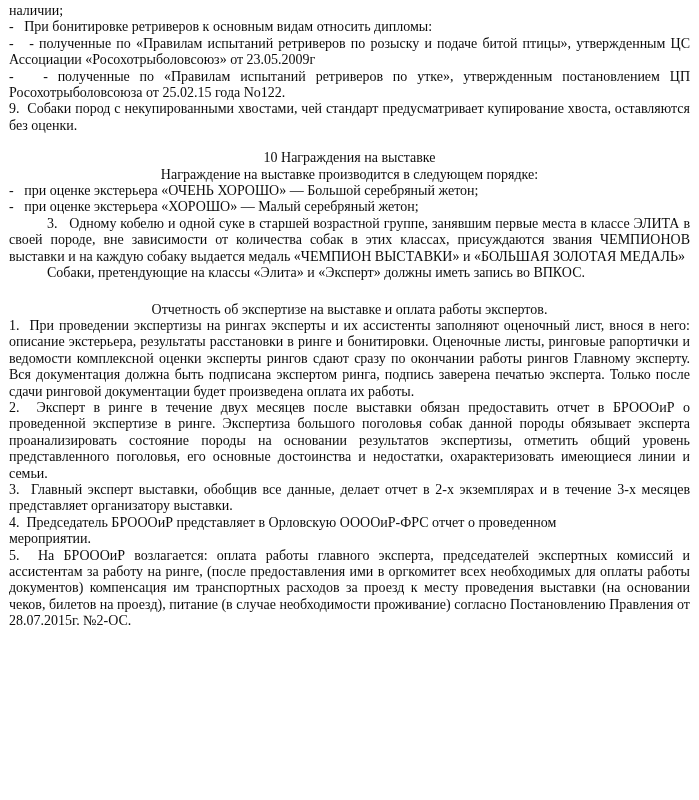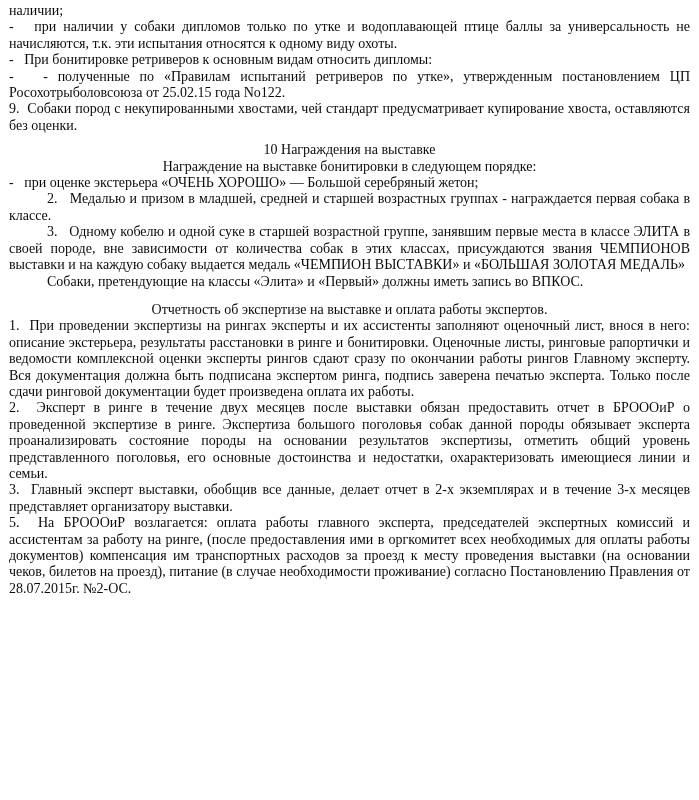--- a/index.html
+++ b/index.html
@@ -44,7 +44,6 @@
 
 <div class="page" id="doc">
     <div class="blk">наличии;</div>
-    <div class="blk">-&nbsp;&nbsp;&nbsp;при наличии у собаки дипломов только по утке и водоплавающей птице баллы за универсальность не начисляются, т.к. эти испытания относятся к одному виду охоты.</div>
     <div class="blk">-&nbsp;&nbsp;&nbsp;При бонитировке ретриверов к основным видам относить дипломы:</div>
     <div class="blk">-&nbsp;&nbsp;&nbsp;- полученные по «Правилам испытаний ретриверов по утке», утвержденным постановлением ЦП Росохотрыболовсоюза от 25.02.15 года No122.</div>
     <div class="blk">9.&nbsp;&nbsp;Собаки пород с некупированными хвостами, чей стандарт предусматривает купирование хвоста, оставляются без оценки.</div>

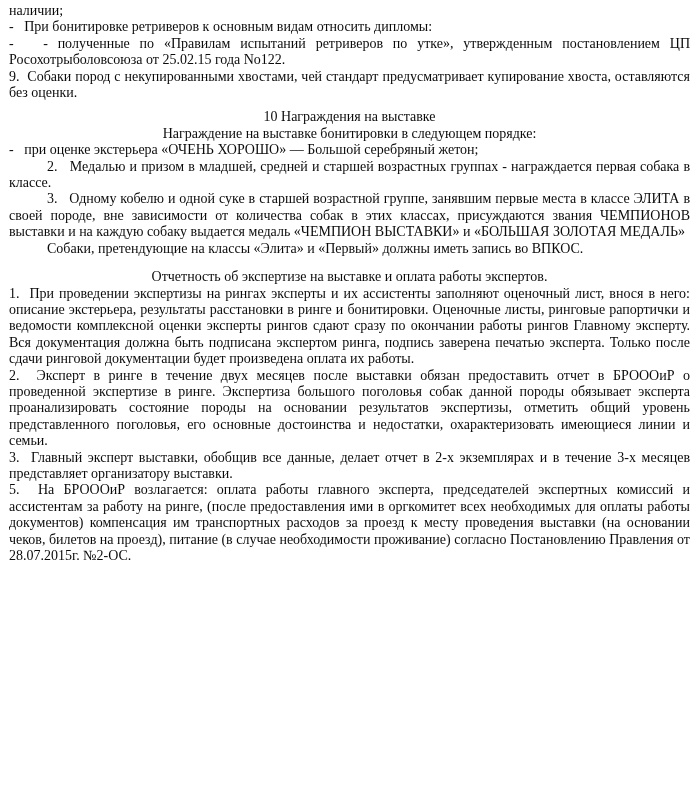--- a/index.html
+++ b/index.html
@@ -45,6 +45,7 @@
 <div class="page" id="doc">
     <div class="blk">наличии;</div>
     <div class="blk">-&nbsp;&nbsp;&nbsp;При бонитировке ретриверов к основным видам относить дипломы:</div>
+    <div class="blk">-&nbsp;&nbsp;&nbsp;- полученные по «Правилам испытаний ретриверов по розыску и подаче битой птицы», утвержденным ЦС Ассоциации «Росохотрыболовсоюз» от 23.05.2009г</div>
     <div class="blk">-&nbsp;&nbsp;&nbsp;- полученные по «Правилам испытаний ретриверов по утке», утвержденным постановлением ЦП Росохотрыболовсоюза от 25.02.15 года No122.</div>
     <div class="blk">9.&nbsp;&nbsp;Собаки пород с некупированными хвостами, чей стандарт предусматривает купирование хвоста, оставляются без оценки.</div>
     <div class="blk p-center gap-sm">10 Награждения на выставке</div>

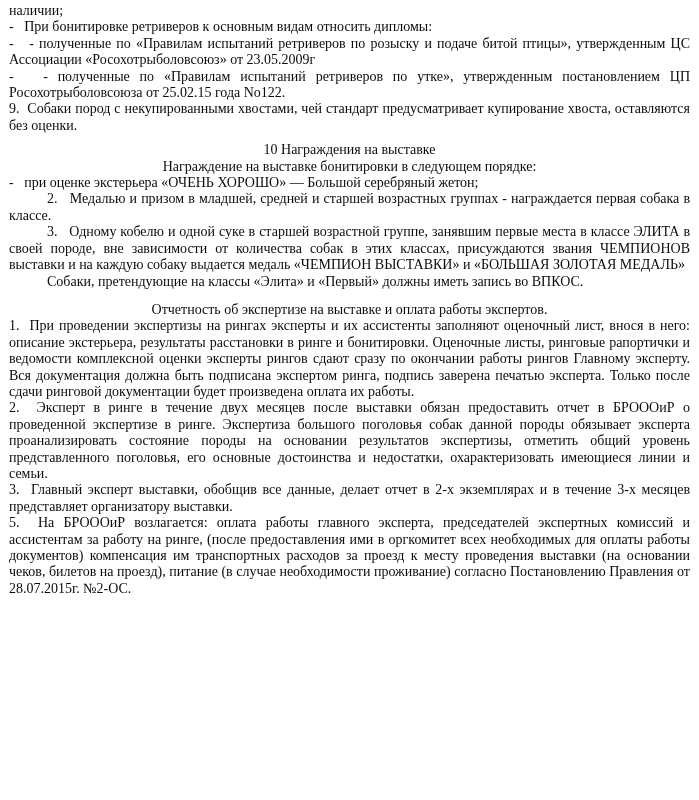--- a/index.html
+++ b/index.html
@@ -36,7 +36,7 @@
   .p-indent {
     text-indent: 38px;
   }
-  .gap-sm { margin-top: 8px; }
+  .gap-sm { margin-top: 16px; }
   .gap-md { margin-top: 12px; }
 </style>
 </head>

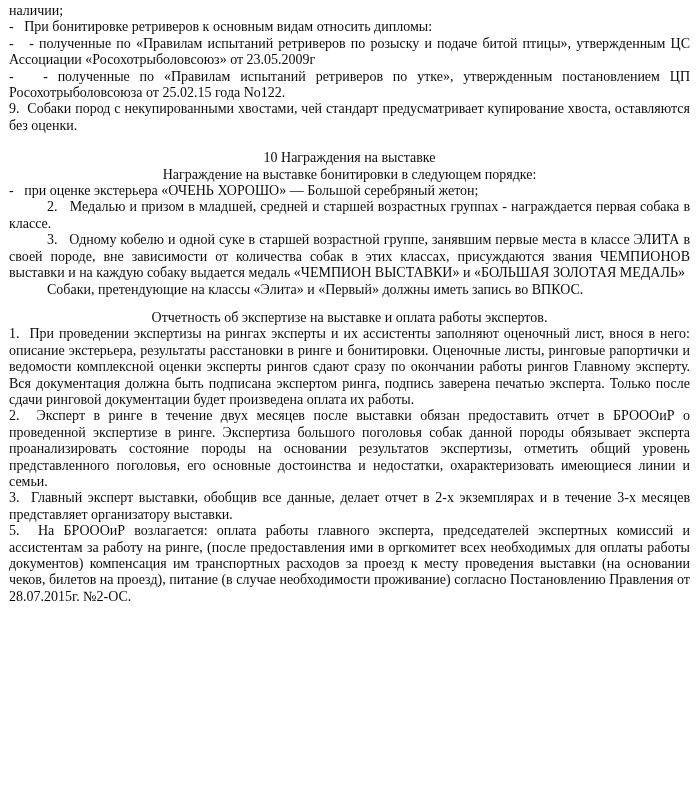--- a/index.html
+++ b/index.html
@@ -49,7 +49,7 @@
     <div class="blk">-&nbsp;&nbsp;&nbsp;- полученные по «Правилам испытаний ретриверов по утке», утвержденным постановлением ЦП Росохотрыболовсоюза от 25.02.15 года No122.</div>
     <div class="blk">9.&nbsp;&nbsp;Собаки пород с некупированными хвостами, чей стандарт предусматривает купирование хвоста, оставляются без оценки.</div>
     <div class="blk p-center gap-sm">10 Награждения на выставке</div>
-    <div class="blk p-center">Награждение на выставке бонитировки в следующем порядке:</div>
+    <div class="blk p-center">Награждение на выставке производится в следующем порядке:</div>
     <div class="blk">-&nbsp;&nbsp;&nbsp;при оценке экстерьера «ОЧЕНЬ ХОРОШО» — Большой серебряный жетон;</div>
     <div class="blk p-indent">2.&nbsp;&nbsp;&nbsp;Медалью и призом в младшей, средней и старшей возрастных группах - награждается первая собака в классе.</div>
     <div class="blk p-indent">3.&nbsp;&nbsp;&nbsp;Одному кобелю и одной суке в старшей возрастной группе, занявшим первые места в классе ЭЛИТА в своей породе, вне зависимости от количества собак в этих классах, присуждаются звания ЧЕМПИОНОВ выставки и на каждую собаку выдается медаль «ЧЕМПИОН ВЫСТАВКИ» и «БОЛЬШАЯ ЗОЛОТАЯ МЕДАЛЬ»</div>

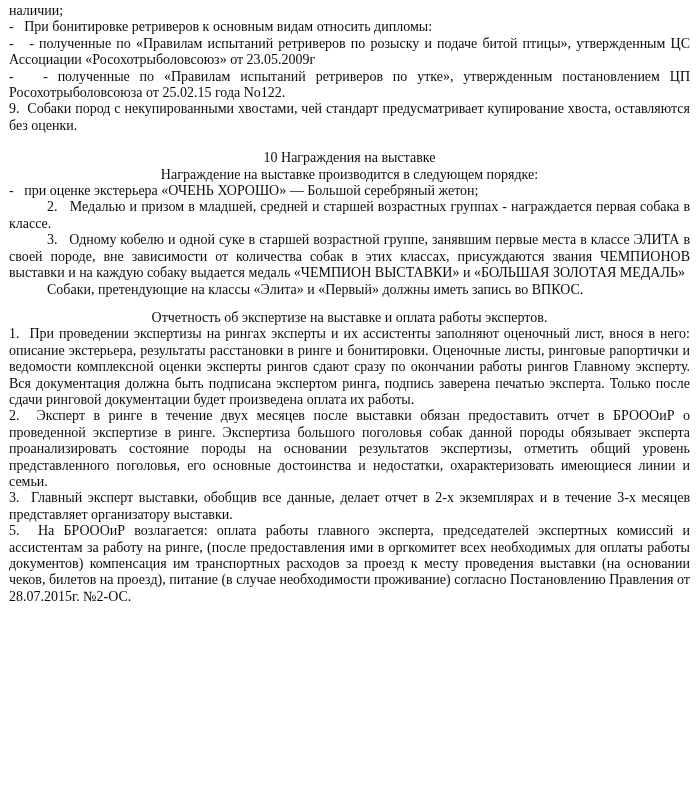--- a/index.html
+++ b/index.html
@@ -51,6 +51,7 @@
     <div class="blk p-center gap-sm">10 Награждения на выставке</div>
     <div class="blk p-center">Награждение на выставке производится в следующем порядке:</div>
     <div class="blk">-&nbsp;&nbsp;&nbsp;при оценке экстерьера «ОЧЕНЬ ХОРОШО» — Большой серебряный жетон;</div>
+    <div class="blk">-&nbsp;&nbsp;&nbsp;при оценке экстерьера «ХОРОШО» — Малый серебряный жетон;</div>
     <div class="blk p-indent">2.&nbsp;&nbsp;&nbsp;Медалью и призом в младшей, средней и старшей возрастных группах - награждается первая собака в классе.</div>
     <div class="blk p-indent">3.&nbsp;&nbsp;&nbsp;Одному кобелю и одной суке в старшей возрастной группе, занявшим первые места в классе ЭЛИТА в своей породе, вне зависимости от количества собак в этих классах, присуждаются звания ЧЕМПИОНОВ выставки и на каждую собаку выдается медаль «ЧЕМПИОН ВЫСТАВКИ» и «БОЛЬШАЯ ЗОЛОТАЯ МЕДАЛЬ»</div>
     <div class="blk p-indent">Собаки, претендующие на классы «Элита» и «Первый» должны иметь запись во ВПКОС.</div>

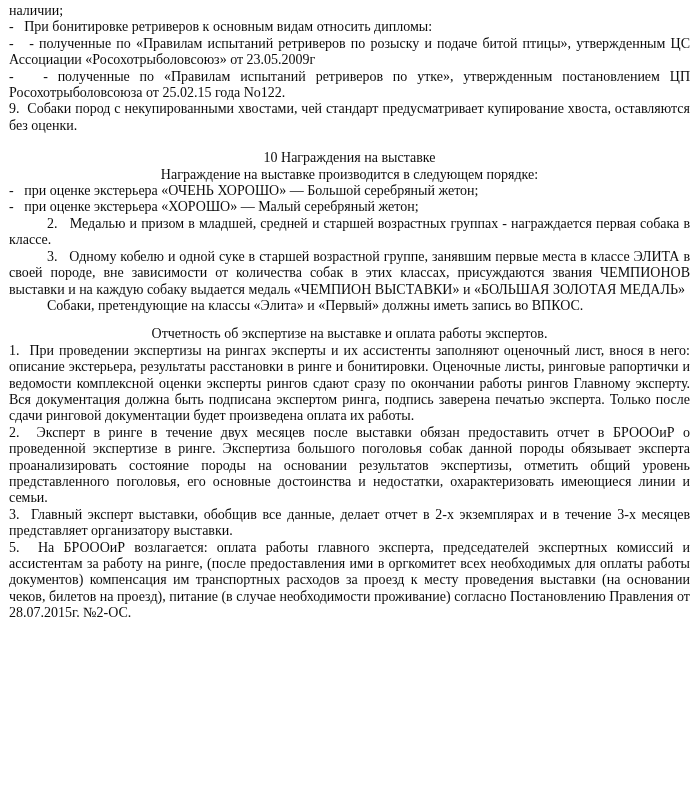--- a/index.html
+++ b/index.html
@@ -52,7 +52,6 @@
     <div class="blk p-center">Награждение на выставке производится в следующем порядке:</div>
     <div class="blk">-&nbsp;&nbsp;&nbsp;при оценке экстерьера «ОЧЕНЬ ХОРОШО» — Большой серебряный жетон;</div>
     <div class="blk">-&nbsp;&nbsp;&nbsp;при оценке экстерьера «ХОРОШО» — Малый серебряный жетон;</div>
-    <div class="blk p-indent">2.&nbsp;&nbsp;&nbsp;Медалью и призом в младшей, средней и старшей возрастных группах - награждается первая собака в классе.</div>
     <div class="blk p-indent">3.&nbsp;&nbsp;&nbsp;Одному кобелю и одной суке в старшей возрастной группе, занявшим первые места в классе ЭЛИТА в своей породе, вне зависимости от количества собак в этих классах, присуждаются звания ЧЕМПИОНОВ выставки и на каждую собаку выдается медаль «ЧЕМПИОН ВЫСТАВКИ» и «БОЛЬШАЯ ЗОЛОТАЯ МЕДАЛЬ»</div>
     <div class="blk p-indent">Собаки, претендующие на классы «Элита» и «Первый» должны иметь запись во ВПКОС.</div>
     <div class="blk p-center gap-md">Отчетность об экспертизе на выставке и оплата работы экспертов.</div>

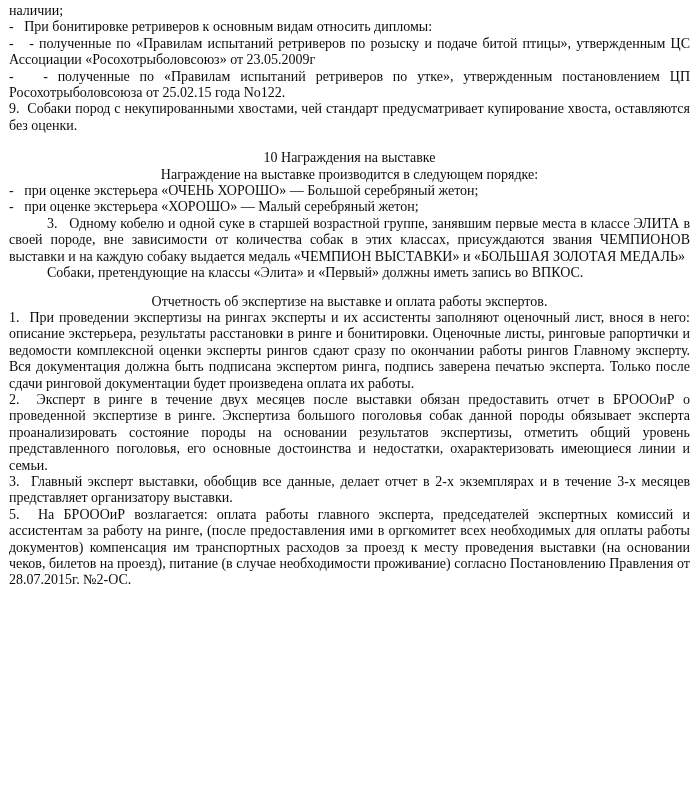--- a/index.html
+++ b/index.html
@@ -53,7 +53,7 @@
     <div class="blk">-&nbsp;&nbsp;&nbsp;при оценке экстерьера «ОЧЕНЬ ХОРОШО» — Большой серебряный жетон;</div>
     <div class="blk">-&nbsp;&nbsp;&nbsp;при оценке экстерьера «ХОРОШО» — Малый серебряный жетон;</div>
     <div class="blk p-indent">3.&nbsp;&nbsp;&nbsp;Одному кобелю и одной суке в старшей возрастной группе, занявшим первые места в классе ЭЛИТА в своей породе, вне зависимости от количества собак в этих классах, присуждаются звания ЧЕМПИОНОВ выставки и на каждую собаку выдается медаль «ЧЕМПИОН ВЫСТАВКИ» и «БОЛЬШАЯ ЗОЛОТАЯ МЕДАЛЬ»</div>
-    <div class="blk p-indent">Собаки, претендующие на классы «Элита» и «Первый» должны иметь запись во ВПКОС.</div>
+    <div class="blk p-indent">Собаки, претендующие на классы «Элита» и «Эксперт» должны иметь запись во ВПКОС.</div>
     <div class="blk p-center gap-md">Отчетность об экспертизе на выставке и оплата работы экспертов.</div>
     <div class="blk">1.&nbsp;&nbsp;При проведении экспертизы на рингах эксперты и их ассистенты заполняют оценочный лист, внося в него: описание экстерьера, результаты расстановки в ринге и бонитировки. Оценочные листы, ринговые рапортички и ведомости комплексной оценки эксперты рингов сдают сразу по окончании работы рингов Главному эксперту. Вся документация должна быть подписана экспертом ринга, подпись заверена печатью эксперта. Только после сдачи ринговой документации будет произведена оплата их работы.</div>
     <div class="blk">2.&nbsp;&nbsp;Эксперт в ринге в течение двух месяцев после выставки обязан предоставить отчет в БРОООиР о проведенной экспертизе в ринге. Экспертиза большого поголовья собак данной породы обязывает эксперта проанализировать состояние породы на основании результатов экспертизы, отметить общий уровень представленного поголовья, его основные достоинства и недостатки, охарактеризовать имеющиеся линии и семьи.</div>

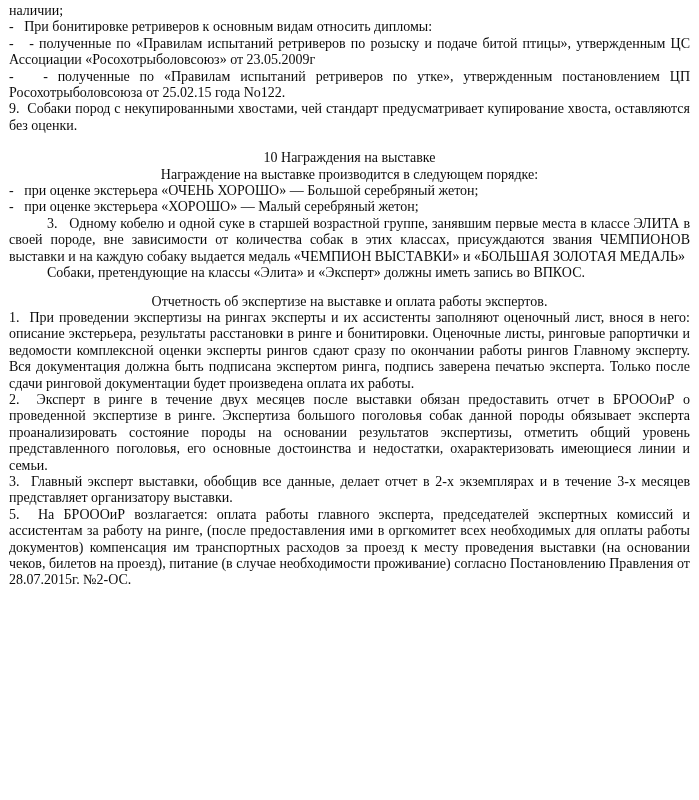--- a/index.html
+++ b/index.html
@@ -37,7 +37,7 @@
     text-indent: 38px;
   }
   .gap-sm { margin-top: 16px; }
-  .gap-md { margin-top: 12px; }
+  .gap-md { margin-top: 20px; }
 </style>
 </head>
 <body>

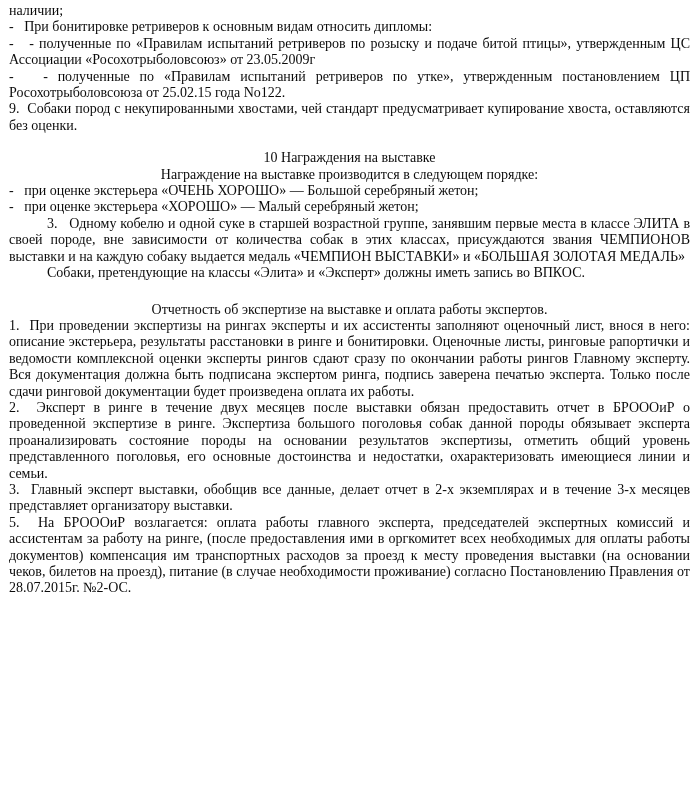--- a/index.html
+++ b/index.html
@@ -58,6 +58,7 @@
     <div class="blk">1.&nbsp;&nbsp;При проведении экспертизы на рингах эксперты и их ассистенты заполняют оценочный лист, внося в него: описание экстерьера, результаты расстановки в ринге и бонитировки. Оценочные листы, ринговые рапортички и ведомости комплексной оценки эксперты рингов сдают сразу по окончании работы рингов Главному эксперту. Вся документация должна быть подписана экспертом ринга, подпись заверена печатью эксперта. Только после сдачи ринговой документации будет произведена оплата их работы.</div>
     <div class="blk">2.&nbsp;&nbsp;Эксперт в ринге в течение двух месяцев после выставки обязан предоставить отчет в БРОООиР о проведенной экспертизе в ринге. Экспертиза большого поголовья собак данной породы обязывает эксперта проанализировать состояние породы на основании результатов экспертизы, отметить общий уровень представленного поголовья, его основные достоинства и недостатки, охарактеризовать имеющиеся линии и семьи.</div>
     <div class="blk">3.&nbsp;&nbsp;Главный эксперт выставки, обобщив все данные, делает отчет в 2-х экземплярах и в течение 3-х месяцев представляет организатору выставки.</div>
+    <div class="blk p-left">4.&nbsp;&nbsp;Председатель БРОООиР представляет в Орловскую ООООиР-ФРС отчет о проведенном</div>
     <div class="blk">5.&nbsp;&nbsp;На БРОООиР возлагается: оплата работы главного эксперта, председателей экспертных комиссий и ассистентам за работу на ринге, (после предоставления ими в оргкомитет всех необходимых для оплаты работы документов) компенсация им транспортных расходов за проезд к месту проведения выставки (на основании чеков, билетов на проезд), питание (в случае необходимости проживание) согласно Постановлению Правления от 28.07.2015г. №2-ОС.</div>
   </div>
 

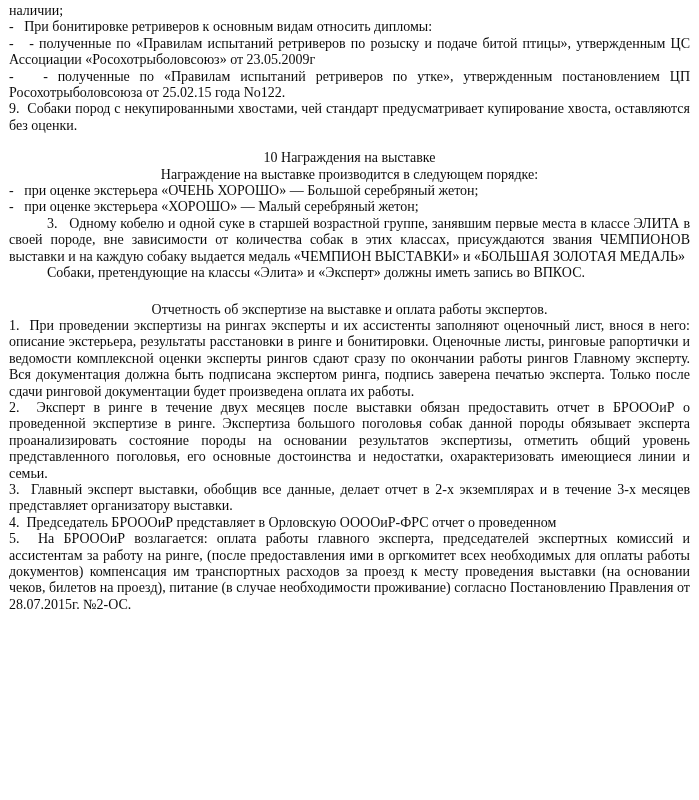--- a/index.html
+++ b/index.html
@@ -59,6 +59,7 @@
     <div class="blk">2.&nbsp;&nbsp;Эксперт в ринге в течение двух месяцев после выставки обязан предоставить отчет в БРОООиР о проведенной экспертизе в ринге. Экспертиза большого поголовья собак данной породы обязывает эксперта проанализировать состояние породы на основании результатов экспертизы, отметить общий уровень представленного поголовья, его основные достоинства и недостатки, охарактеризовать имеющиеся линии и семьи.</div>
     <div class="blk">3.&nbsp;&nbsp;Главный эксперт выставки, обобщив все данные, делает отчет в 2-х экземплярах и в течение 3-х месяцев представляет организатору выставки.</div>
     <div class="blk p-left">4.&nbsp;&nbsp;Председатель БРОООиР представляет в Орловскую ООООиР-ФРС отчет о проведенном</div>
+    <div class="blk p-left">мероприятии.</div>
     <div class="blk">5.&nbsp;&nbsp;На БРОООиР возлагается: оплата работы главного эксперта, председателей экспертных комиссий и ассистентам за работу на ринге, (после предоставления ими в оргкомитет всех необходимых для оплаты работы документов) компенсация им транспортных расходов за проезд к месту проведения выставки (на основании чеков, билетов на проезд), питание (в случае необходимости проживание) согласно Постановлению Правления от 28.07.2015г. №2-ОС.</div>
   </div>
 

